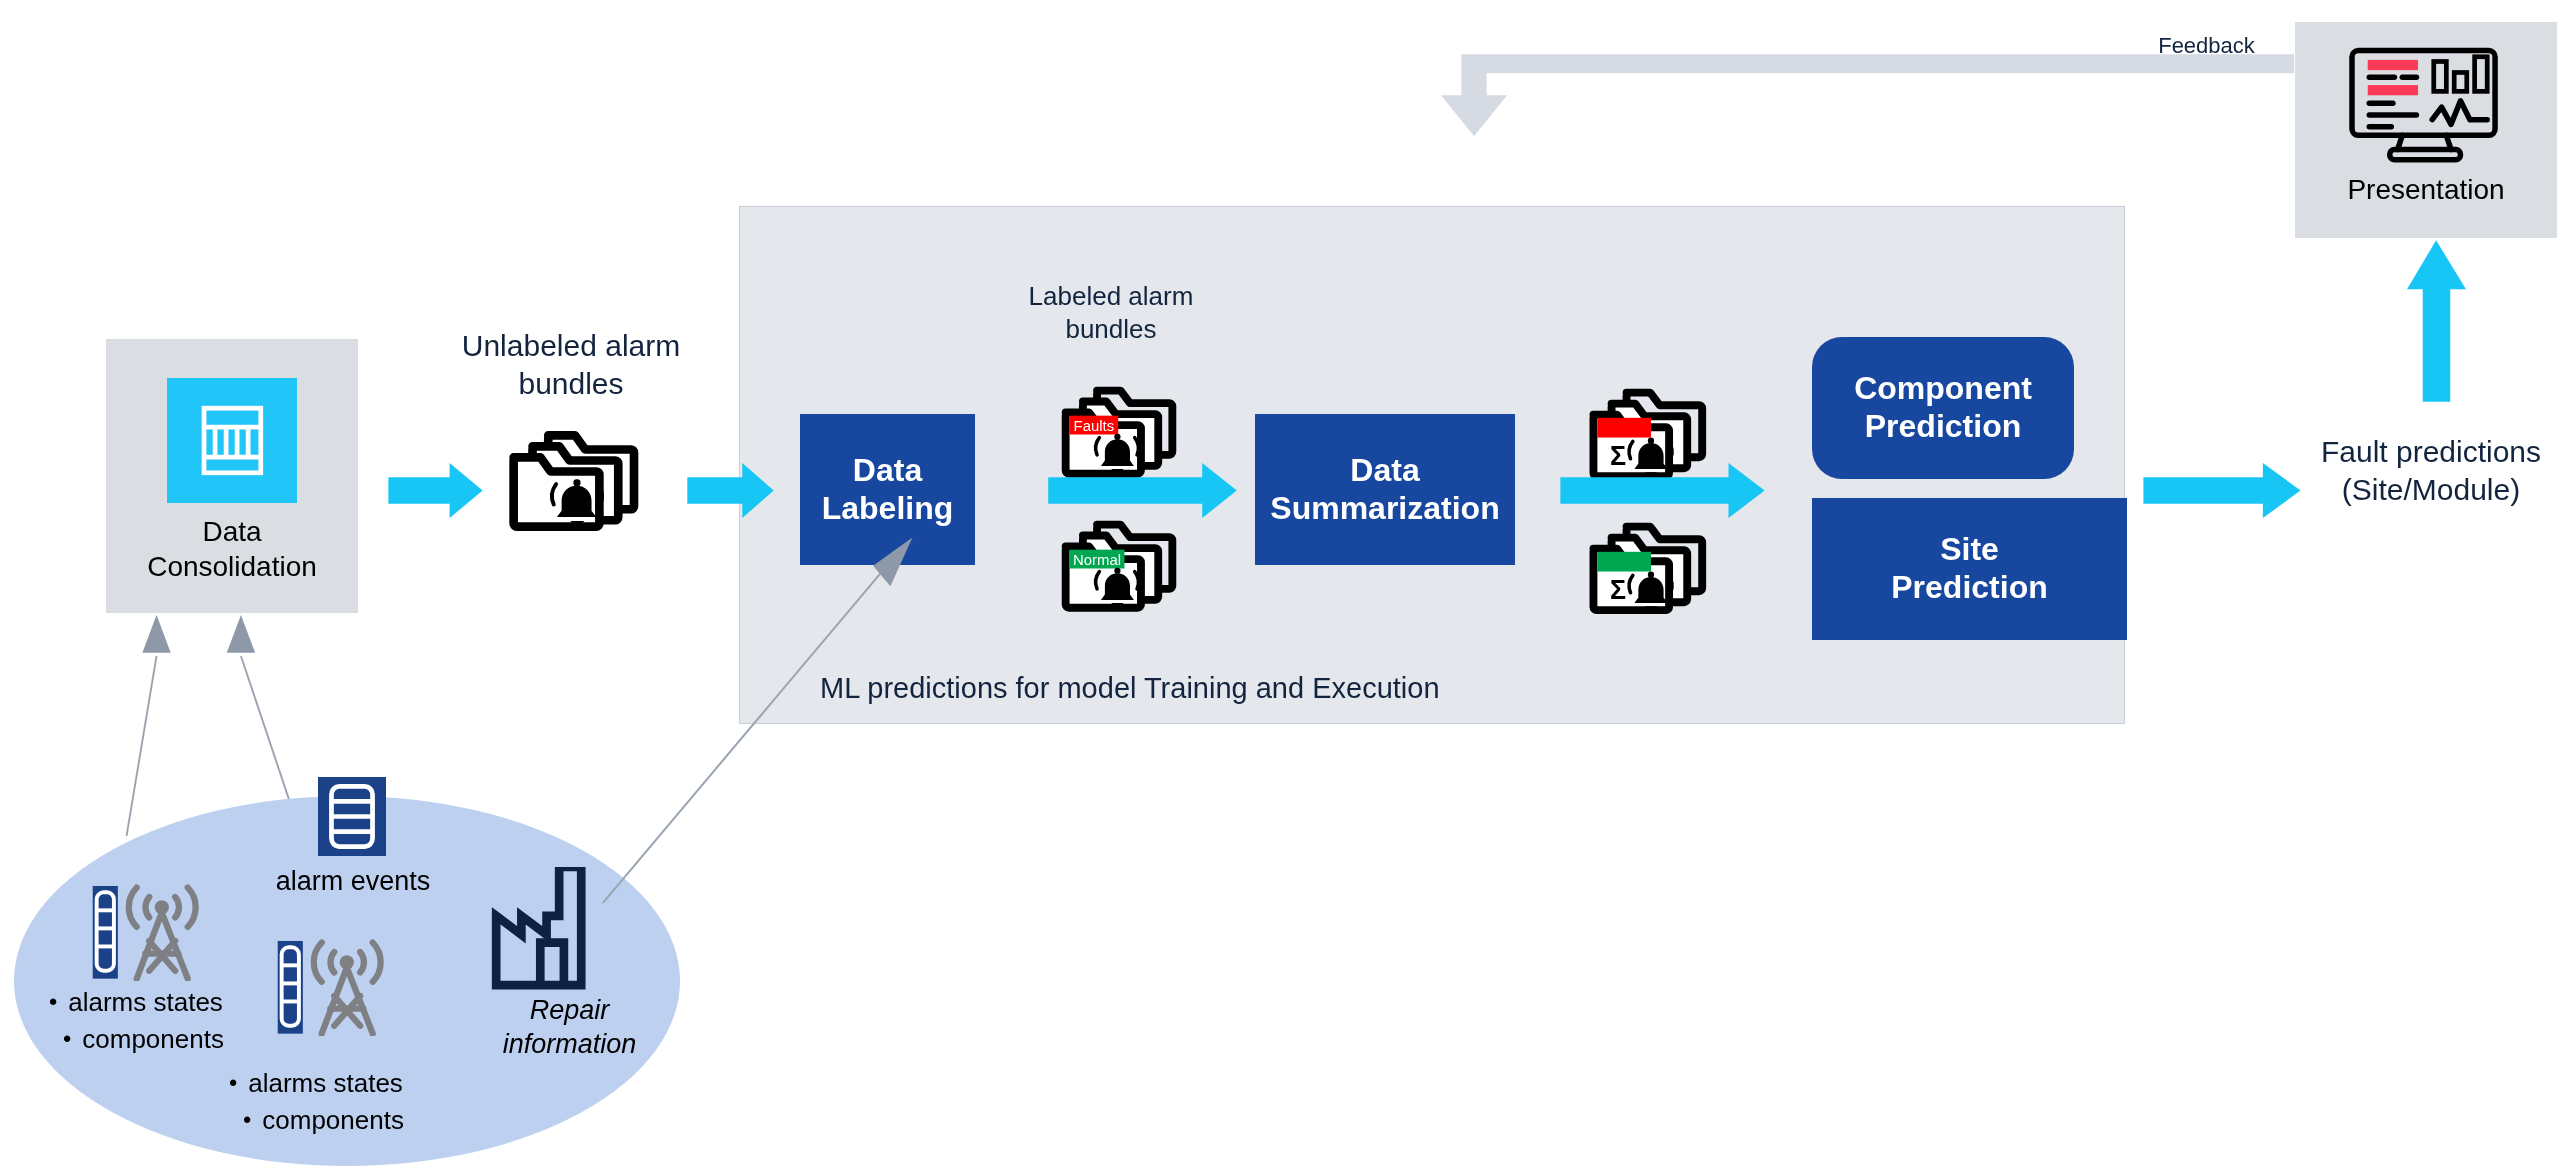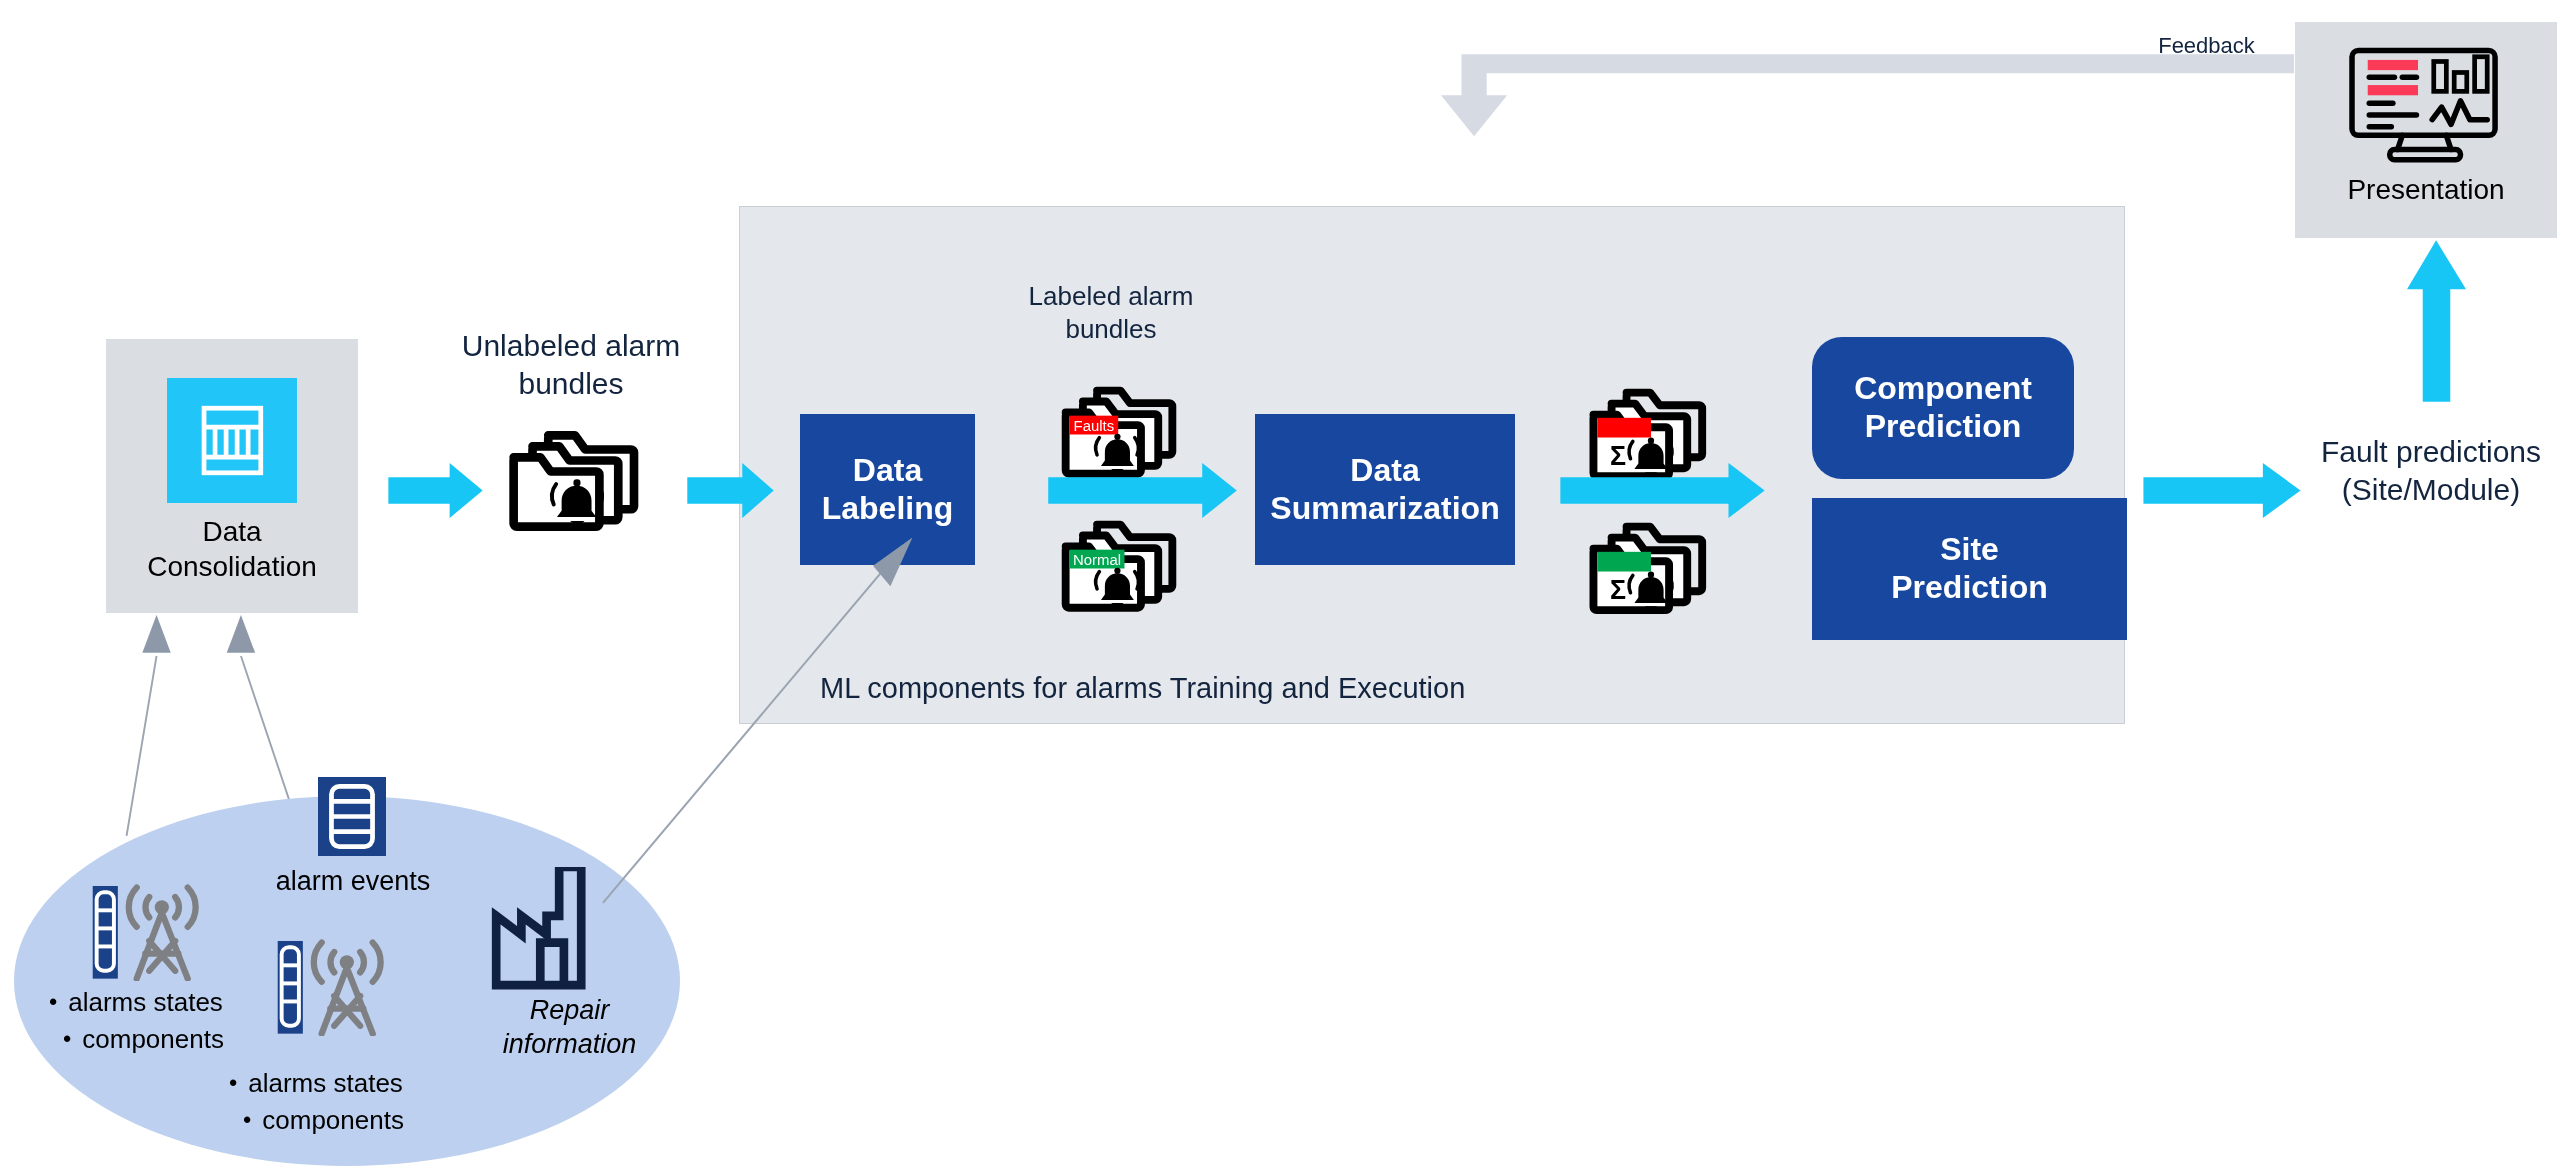--- a/index.html
+++ b/index.html
@@ -38,7 +38,7 @@
   <div class="abs lbl" style="left:2112px;top:23.6px;width:189px;font-size:22px;margin-top:8px;">Feedback</div>
 
   <div class="abs mlpanel" style="left:739px;top:206px;width:1384px;height:516px;"></div>
-  <div class="abs lbl" style="left:820px;top:670px;width:788px;font-size:29px;text-align:left;">ML components for  alarms Training and Execution</div>
+  <div class="abs lbl" style="left:820px;top:670px;width:788px;font-size:29px;text-align:left;">ML predictions for  model Training and Execution</div>
 
   <div class="abs graybox" style="left:106px;top:339px;width:252px;height:274px;">
     <div class="abs" style="left:61px;top:39px;width:130px;height:125px;background:#21c5f7;">

